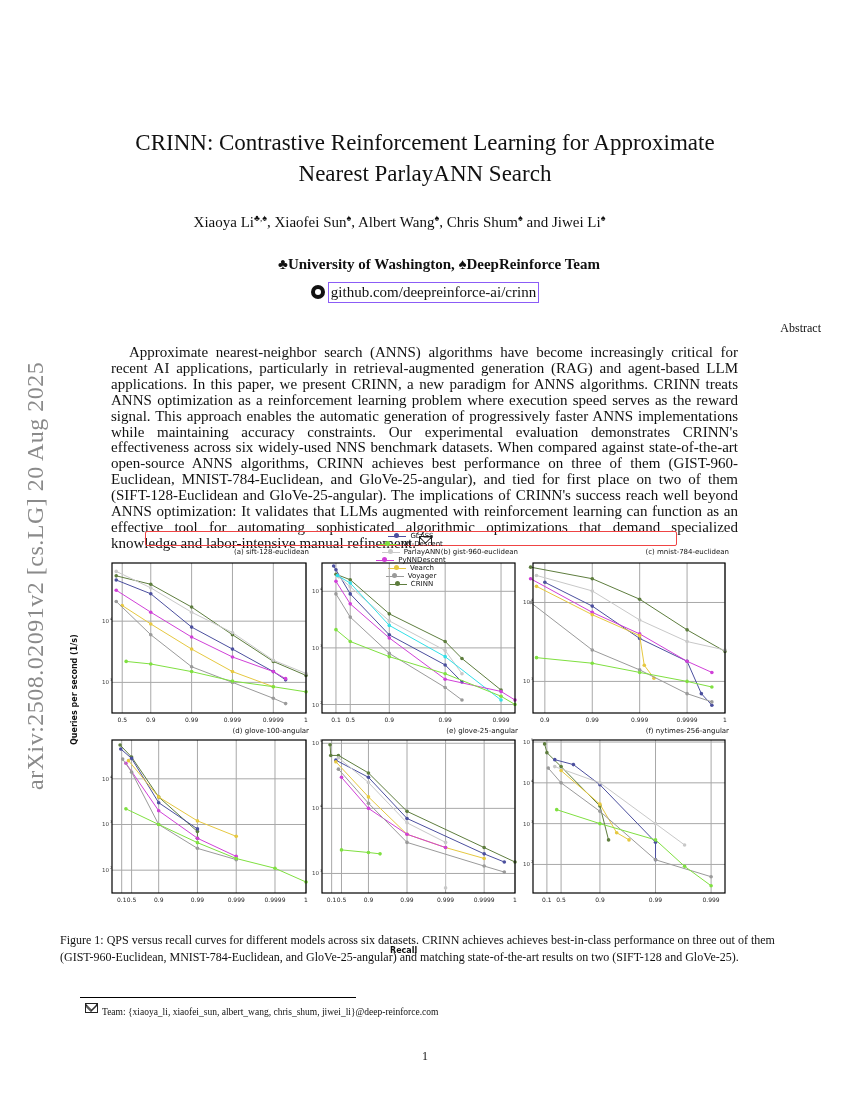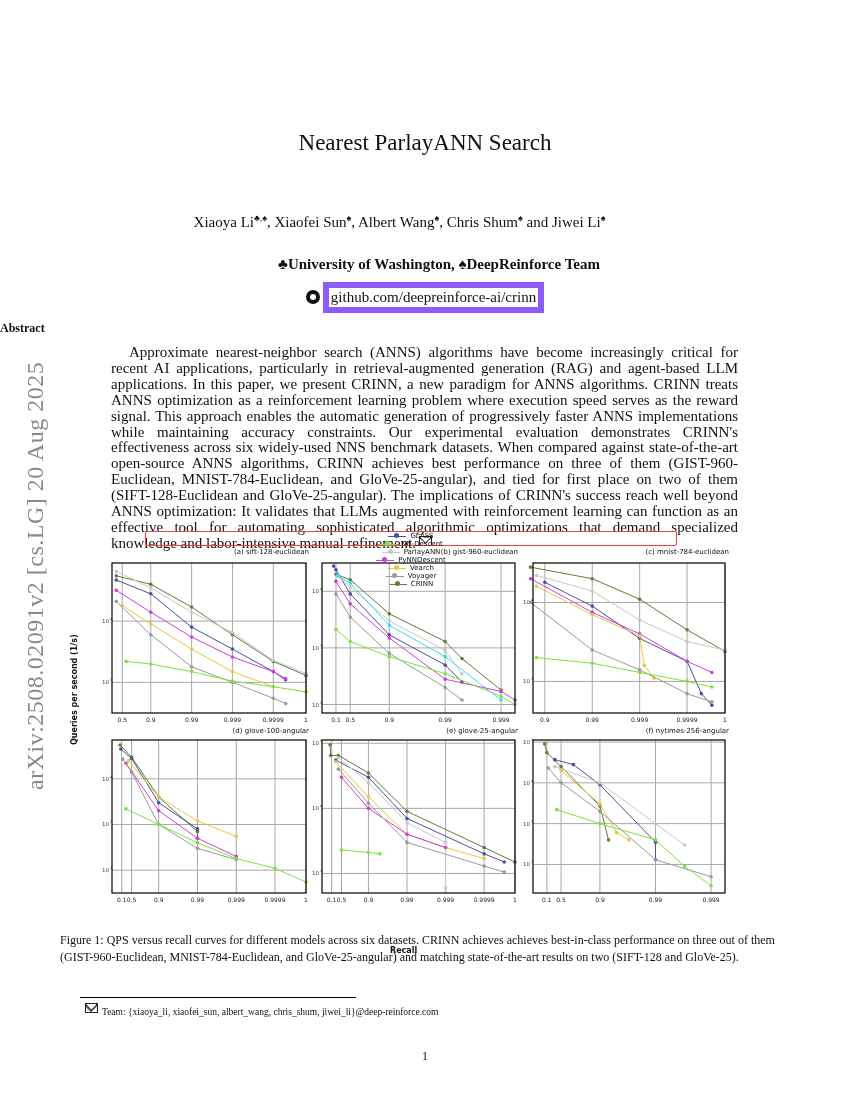--- a/index.html
+++ b/index.html
@@ -38,6 +38,7 @@
 <div class="abs arxiv">arXiv:2508.02091v2  [cs.LG]  20 Aug 2025</div>
 
 <div class="abs title">
+  <div>CRINN: Contrastive Reinforcement Learning for Approximate</div>
   <div>Nearest ParlayANN Search</div>
 </div>
 

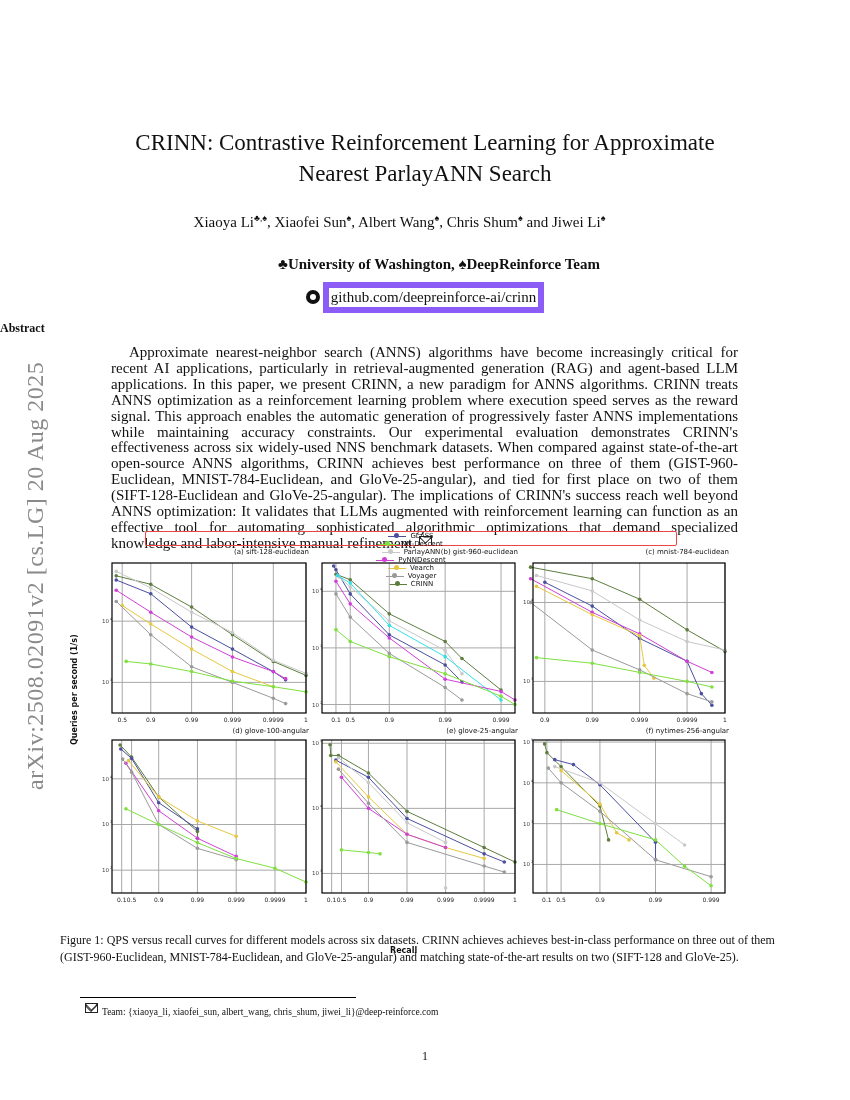--- a/index.html
+++ b/index.html
@@ -10,7 +10,7 @@
   .authors { left:0; width:799px; top:213px; text-align:center; font-size:15px; }
   .affil { left:0; width:850px; top:256px; text-align:center; font-size:15px; font-weight:bold;padding-left:14px; }
   .gh { left:0; width:850px; top:282px; text-align:center; font-size:15px; }
-  .gh-link { display:inline-block; border:6px solid #8b5cf6; padding:0 2px; line-height:19px; color:#111; }
+  .gh-link { display:inline-block; border:1px solid #8b5cf6; padding:0 2px; line-height:19px; color:#111; }
   .gh-icon { display:inline-block; width:14px; height:14px; border-radius:50%; background:#111; vertical-align:-2px; margin-right:3px; position:relative; }
   .gh-icon::after { content:""; position:absolute; left:4px; top:4px; width:6px; height:6px; border-radius:50%; background:#fff; }
   .abs-head { left:0; width:821px; top:321px; text-align:left; font-weight:bold; font-size:12px; }

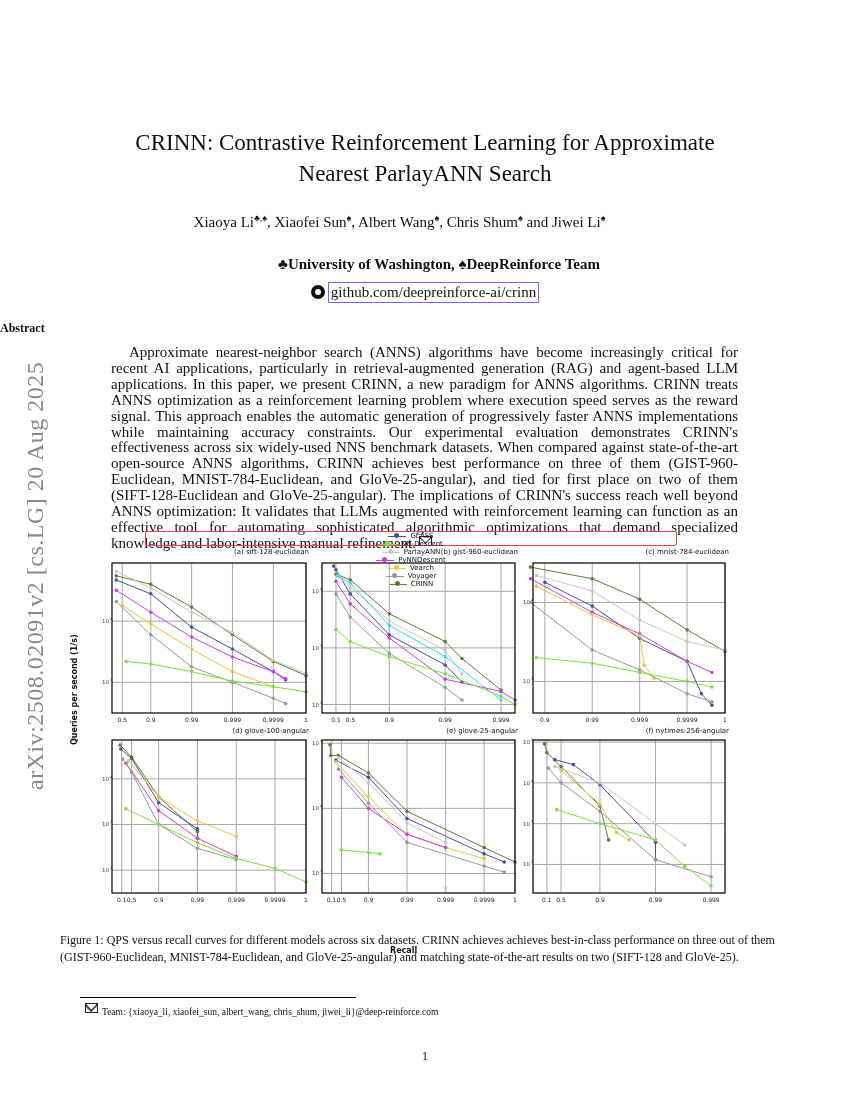--- a/index.html
+++ b/index.html
@@ -13,7 +13,7 @@
   .gh-link { display:inline-block; border:1px solid #8b5cf6; padding:0 2px; line-height:19px; color:#111; }
   .gh-icon { display:inline-block; width:14px; height:14px; border-radius:50%; background:#111; vertical-align:-2px; margin-right:3px; position:relative; }
   .gh-icon::after { content:""; position:absolute; left:4px; top:4px; width:6px; height:6px; border-radius:50%; background:#fff; }
-  .abs-head { left:0; width:821px; top:321px; text-align:left; font-weight:bold; font-size:12px; }
+  .abs-head { left:0; width:821px; top:321px; text-align:right; font-weight:normal; font-size:12px; }
   .abstract { left:111px; width:627px; top:345px; font-size:15px; line-height:15.9px; text-align:justify; text-indent:18px; }
   .envelope { display:inline-block; width:11px; height:8px; border:1px solid #222; position:relative; vertical-align:2px; margin-left:3px; overflow:hidden; }
   .envelope::before,.envelope::after { content:""; position:absolute; top:-4px; width:8px; height:8px; border:1px solid #222; transform:rotate(45deg); }

